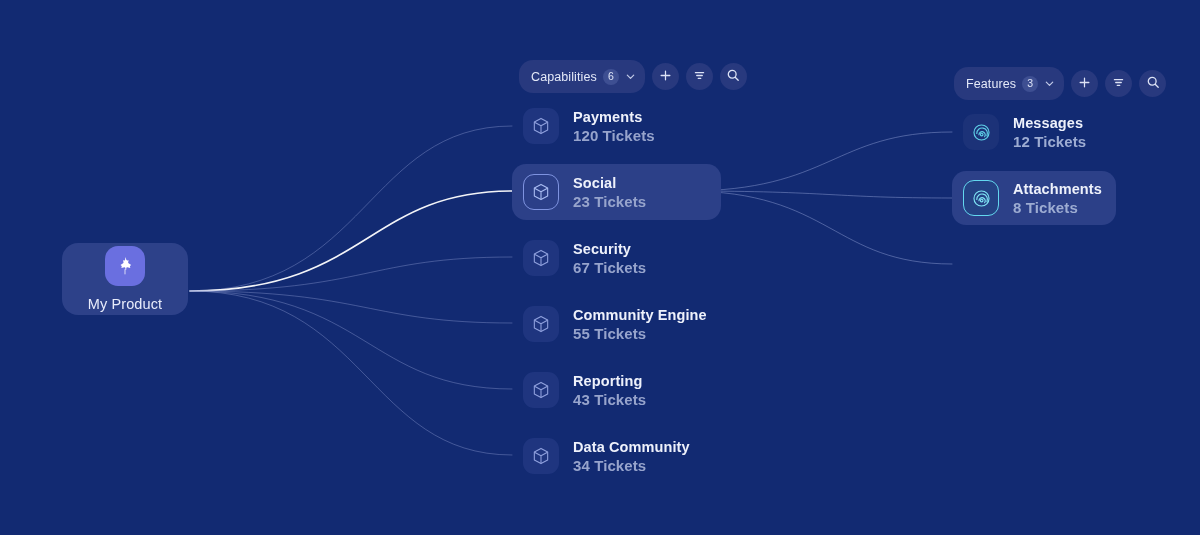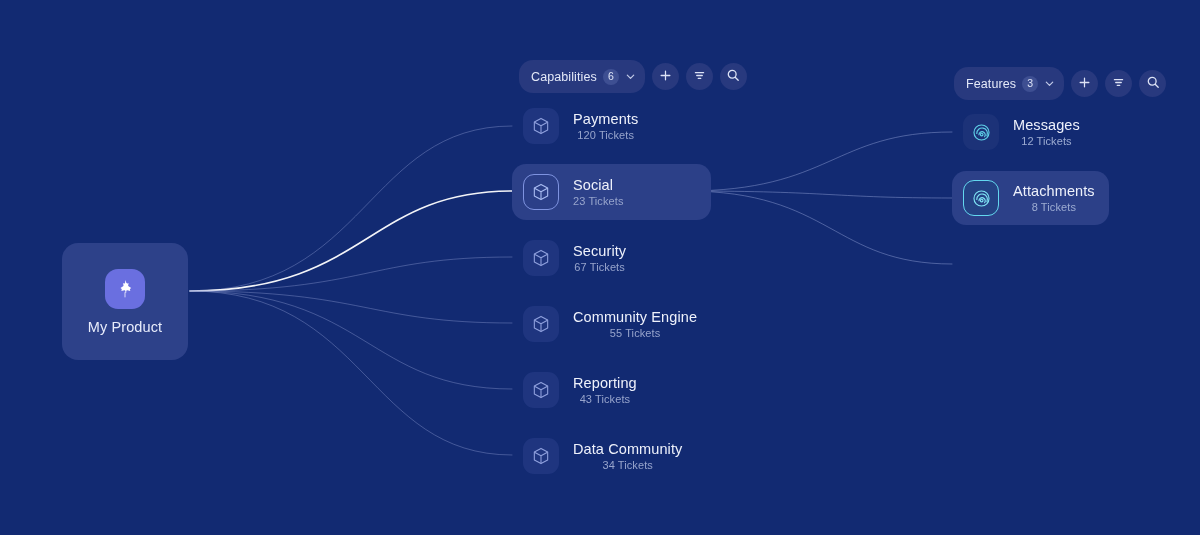--- a/index.html
+++ b/index.html
@@ -132,6 +132,7 @@
     box-sizing: border-box;
     background: transparent;
     cursor: pointer;
+    font-weight: bold;
   }
   #column-capabilities .node-row { height: 56px; margin-bottom: 10px; }
   #column-features .node-row     { height: 54px; margin-bottom: 12px; }

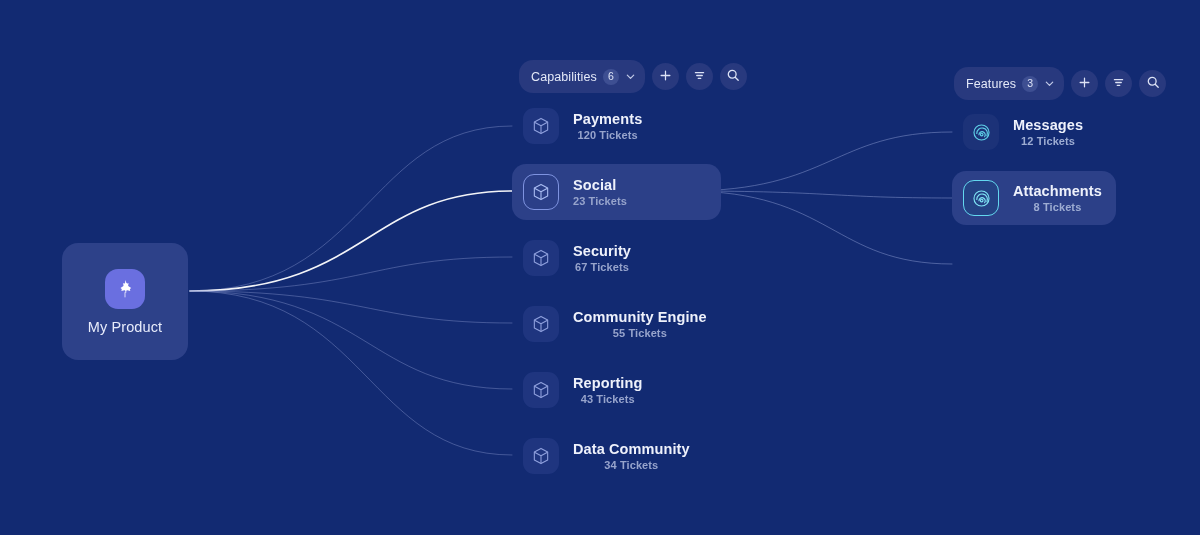--- a/index.html
+++ b/index.html
@@ -176,11 +176,10 @@
     white-space: nowrap;
   }
   .node-sub {
-    font-size: 11px;
+    font-size: 15px;
     color: #97a4cc;
     letter-spacing: .1px;
     white-space: nowrap;
-    text-align: center;
   }
   .feat .node-sub { color: #9dacd2; }
 </style>

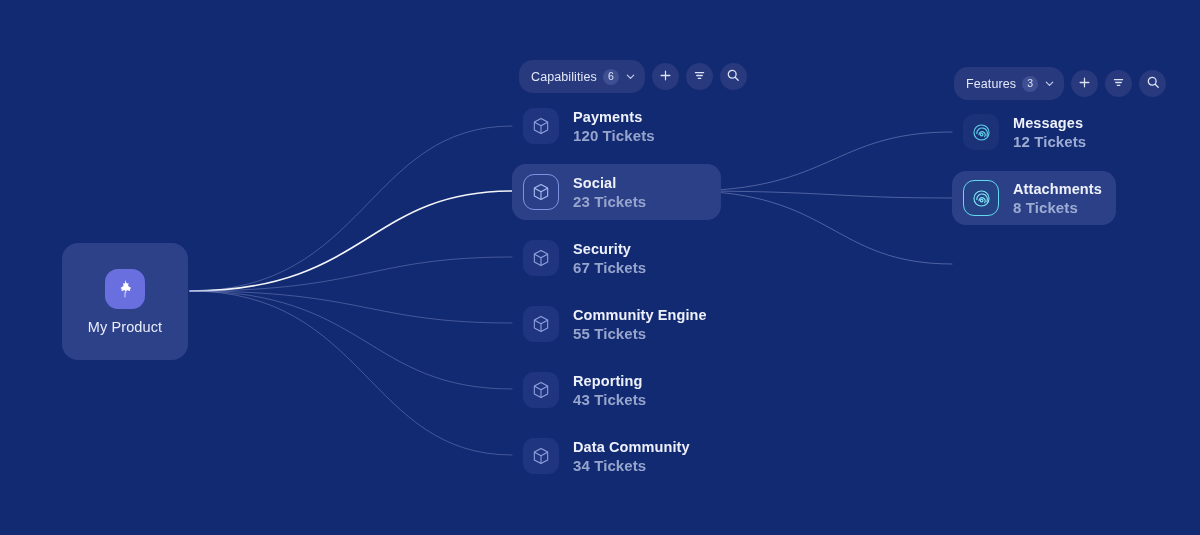--- a/index.html
+++ b/index.html
@@ -39,7 +39,7 @@
     left: 62px;
     top: 243px;
     width: 126px;
-    height: 117px;
+    height: 72px;
     border-radius: 16px;
     background: #2d4189;
     display: flex;

